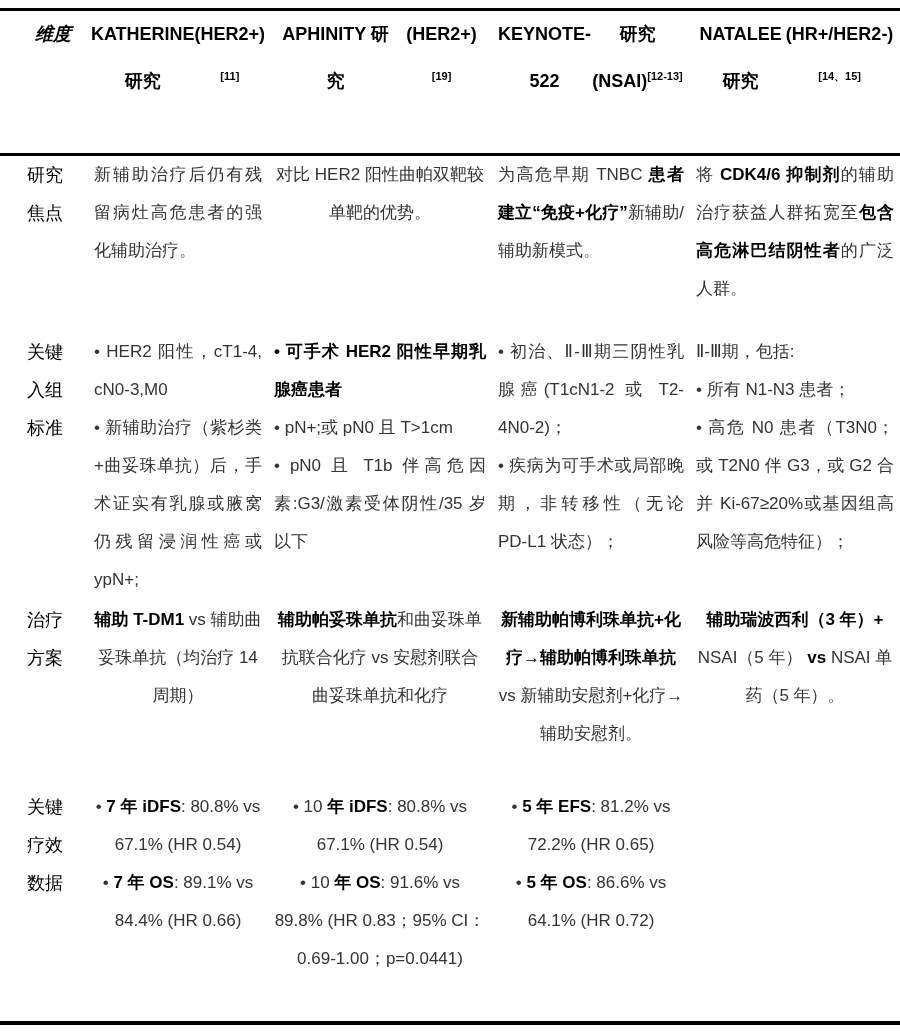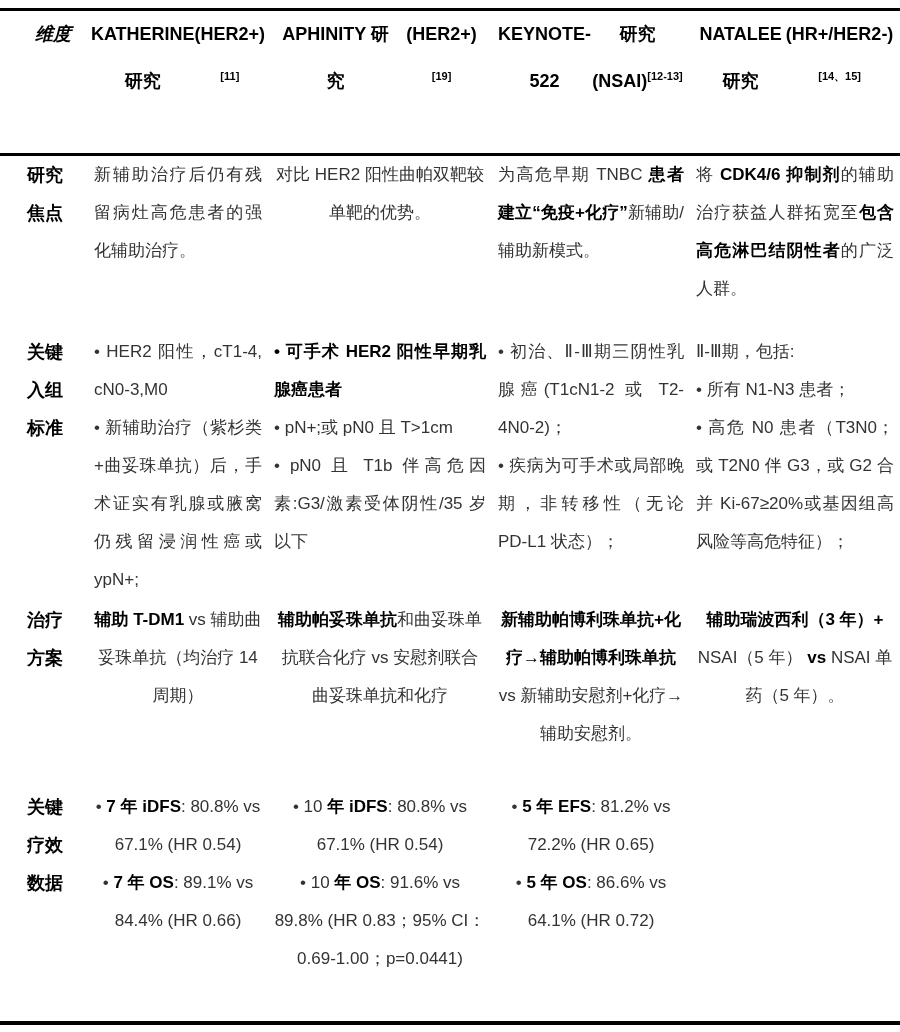--- a/index.html
+++ b/index.html
@@ -51,7 +51,7 @@
     font-style: italic;
   }
   .lbl {
-    font-weight: bold;
+    font-weight: normal;
     color: #000;
     font-size: 18px;
     white-space: pre-line;

